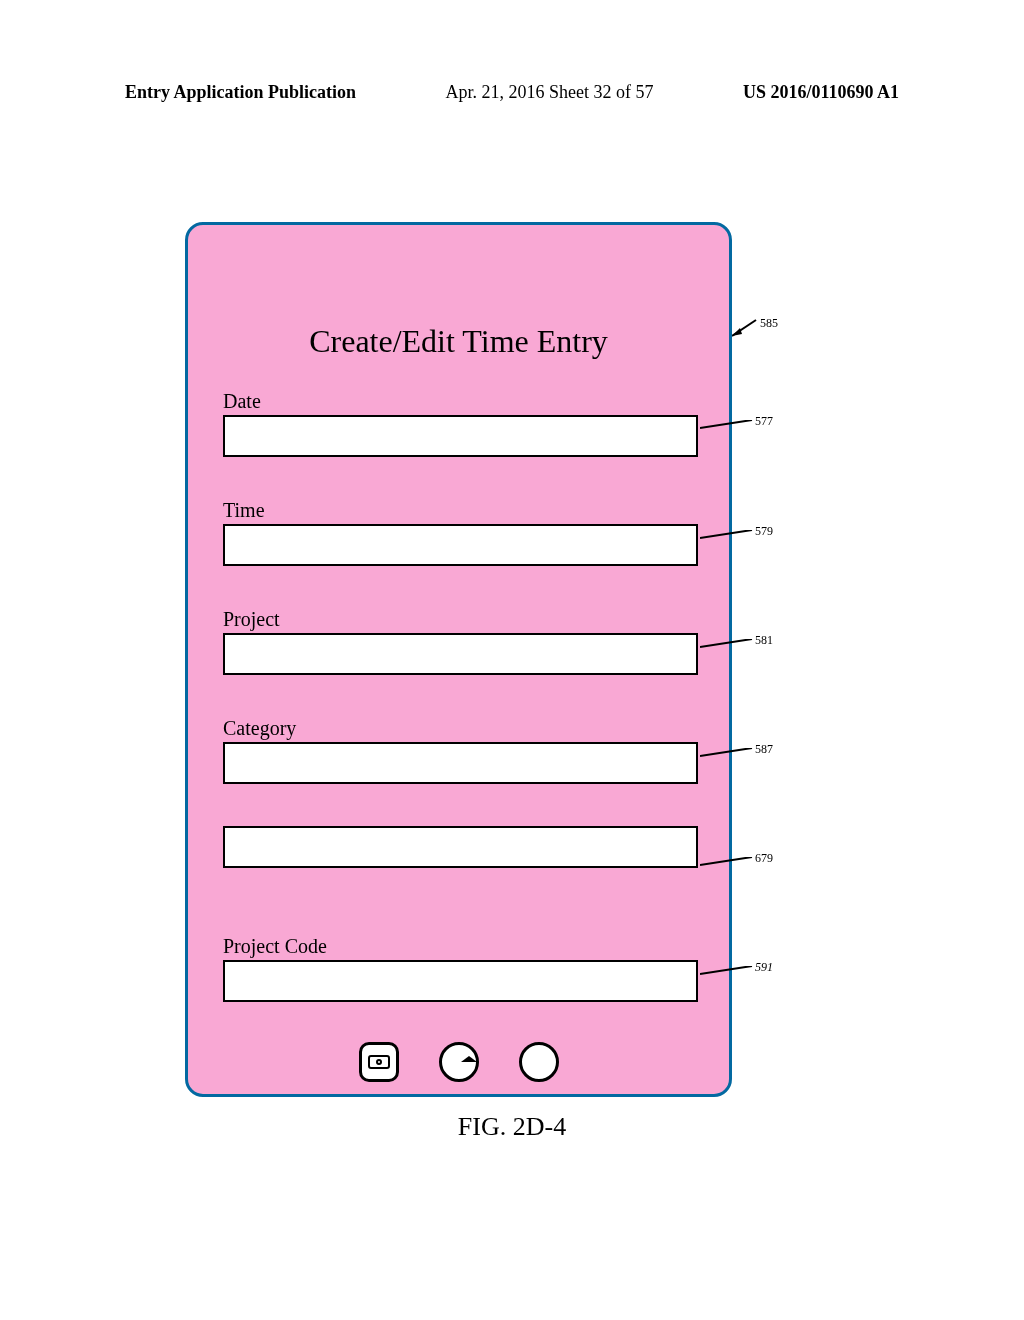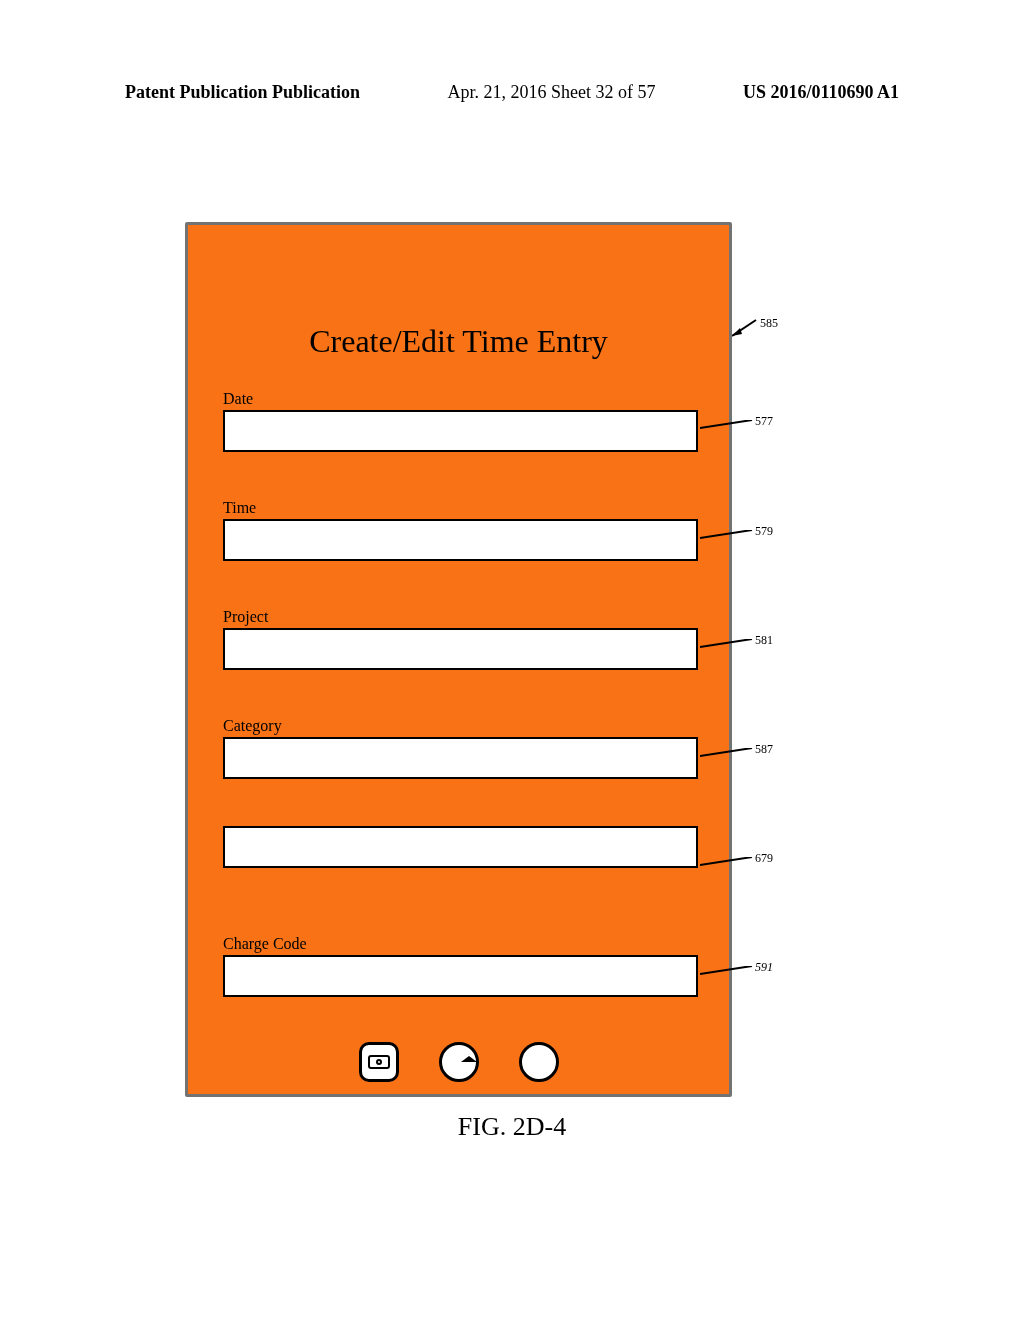--- a/index.html
+++ b/index.html
@@ -163,7 +163,7 @@
 <body>
 
 <div class="header">
-  <span class="header-left">Patent Publication Publication</span>
+  <span class="header-left">Entry Application Publication</span>
   <span class="header-center">Apr. 21, 2016  Sheet 32 of 57</span>
   <span class="header-right">US 2016/0110690 A1</span>
 </div>

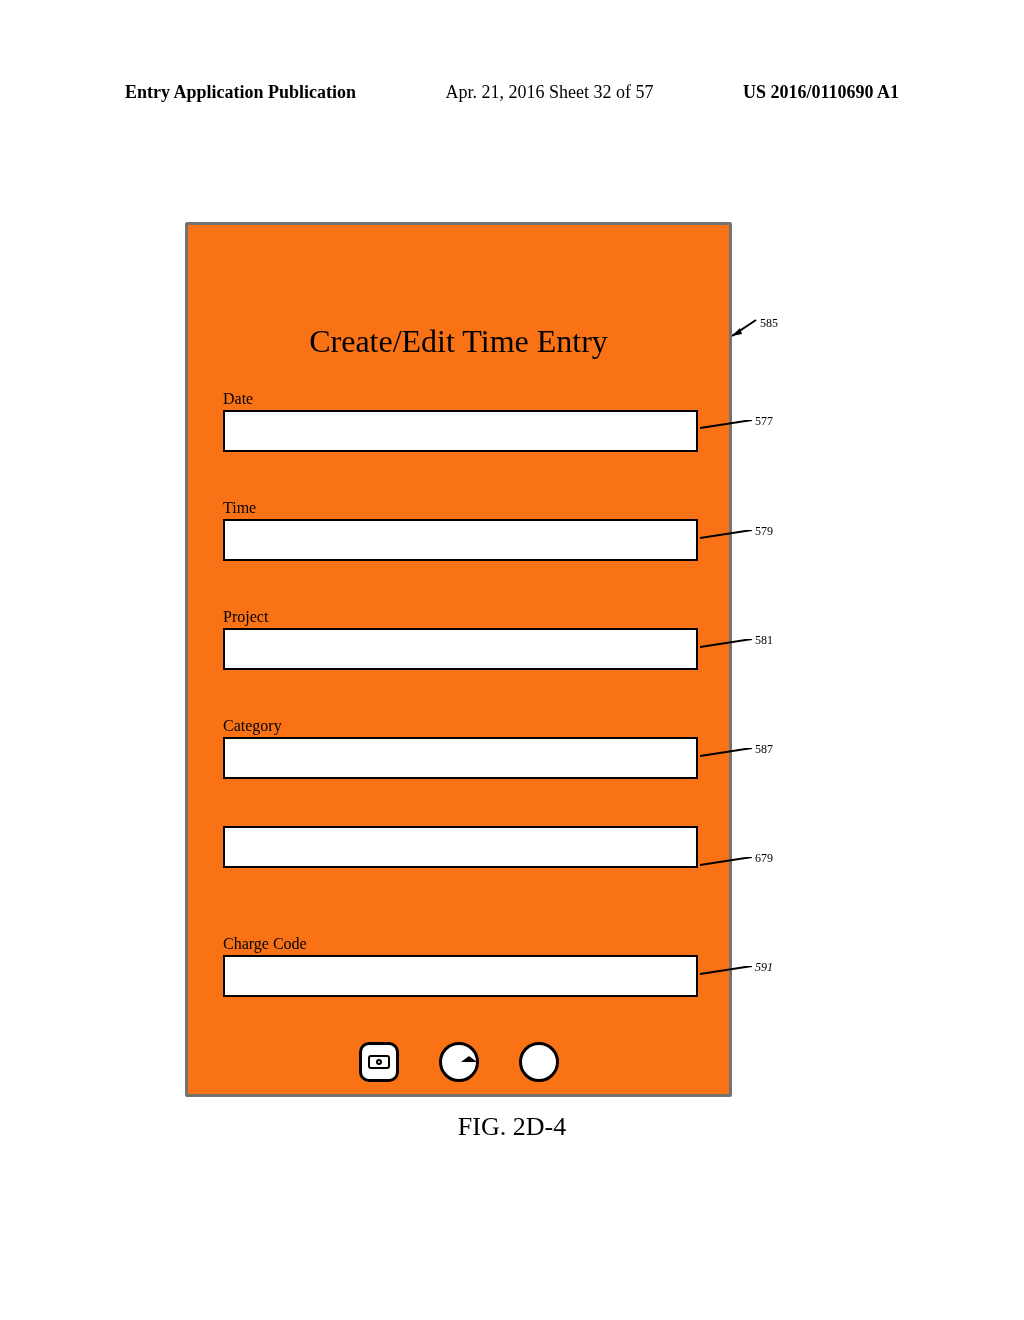--- a/index.html
+++ b/index.html
@@ -33,9 +33,9 @@
       left: 185px;
       width: 547px;
       height: 875px;
-      border: 3px solid #737373;
-      border-radius: 2px;
-      background: #f97316;
+      border: 3px solid #0369a1;
+      border-radius: 18px;
+      background: #f9a8d4;
     }
     .form-title {
       position: absolute;

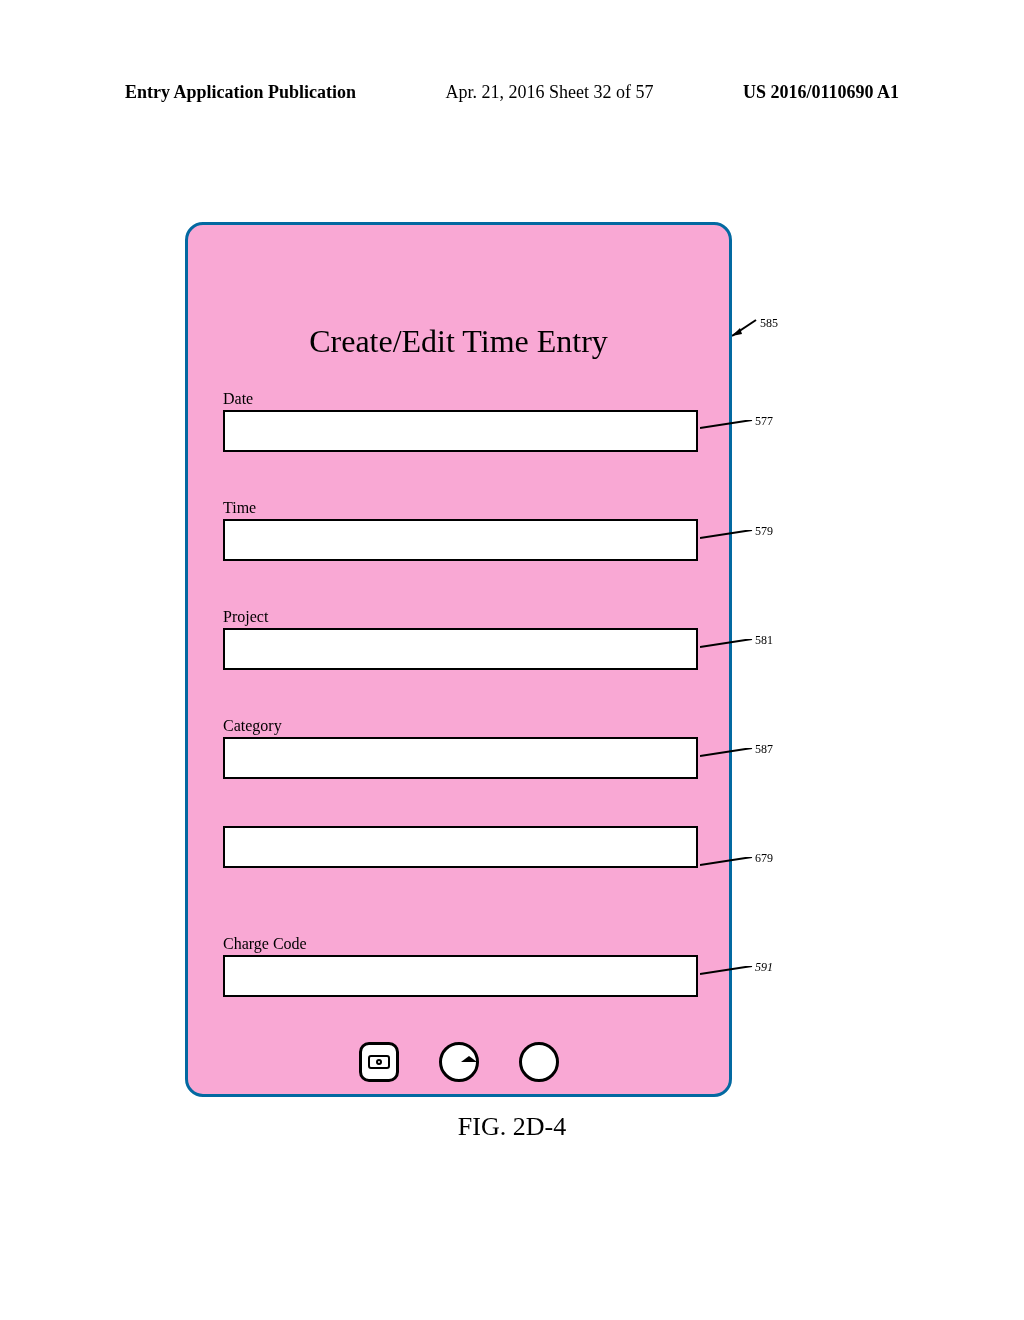--- a/index.html
+++ b/index.html
@@ -58,7 +58,7 @@
     .fg-activity { top: 601px; }
     .fg-charge { top: 710px; }
     .form-label {
-      font-size: 16px;
+      font-size: 20px;
       font-family: "Times New Roman", Times, serif;
       margin-bottom: 2px;
       display: block;

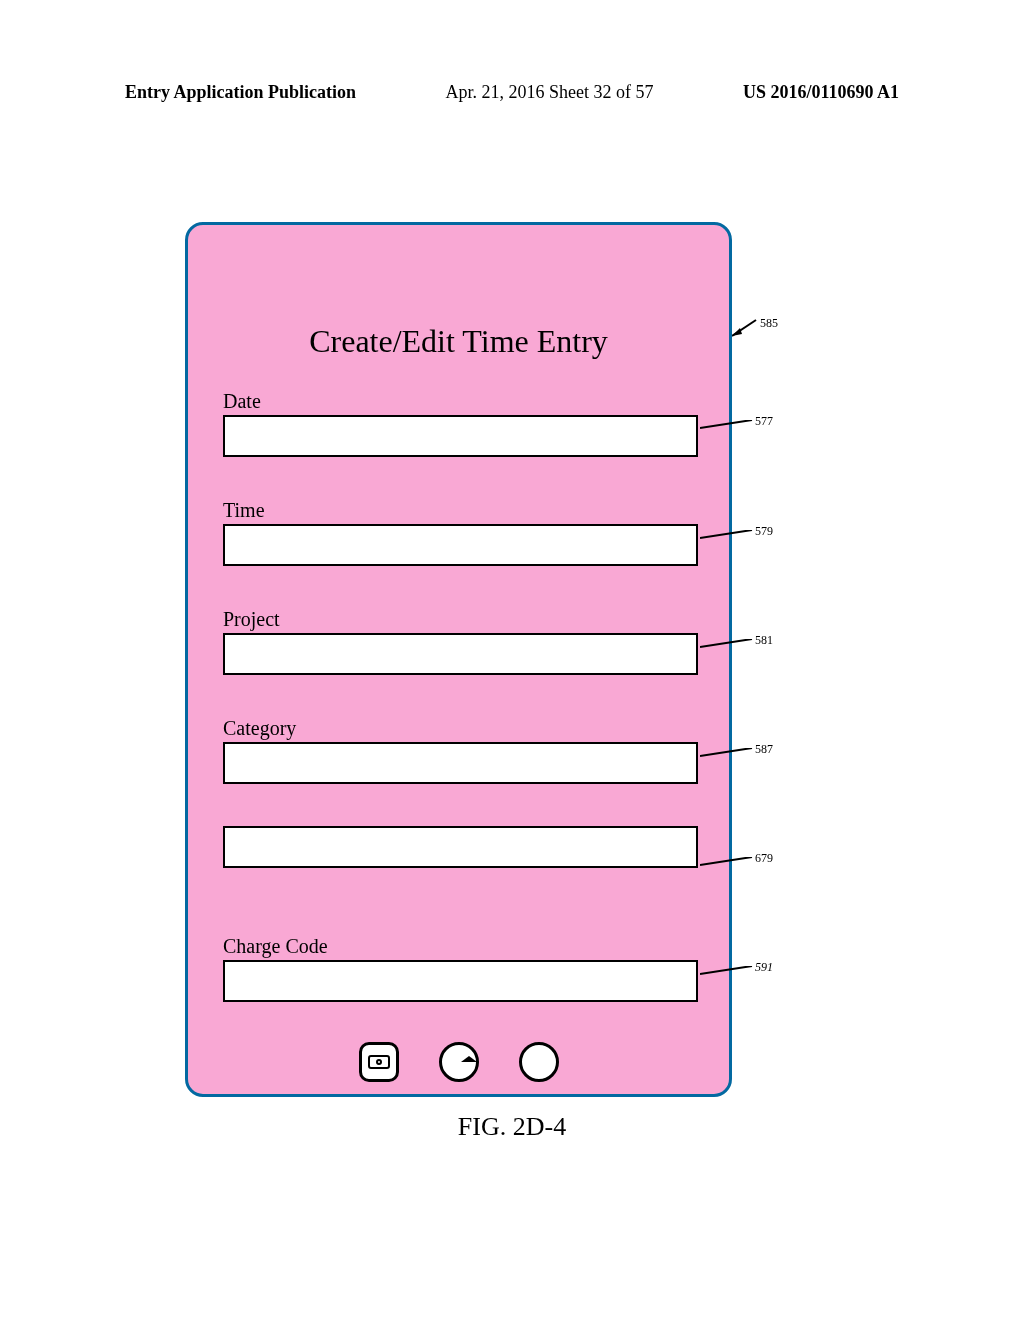--- a/index.html
+++ b/index.html
@@ -196,7 +196,7 @@
   </div>
 
   <div class="form-group fg-charge">
-    <label class="form-label">Charge Code</label>
+    <label class="form-label">Project Code</label>
     <input class="form-input" value="" style="">
   </div>
 

